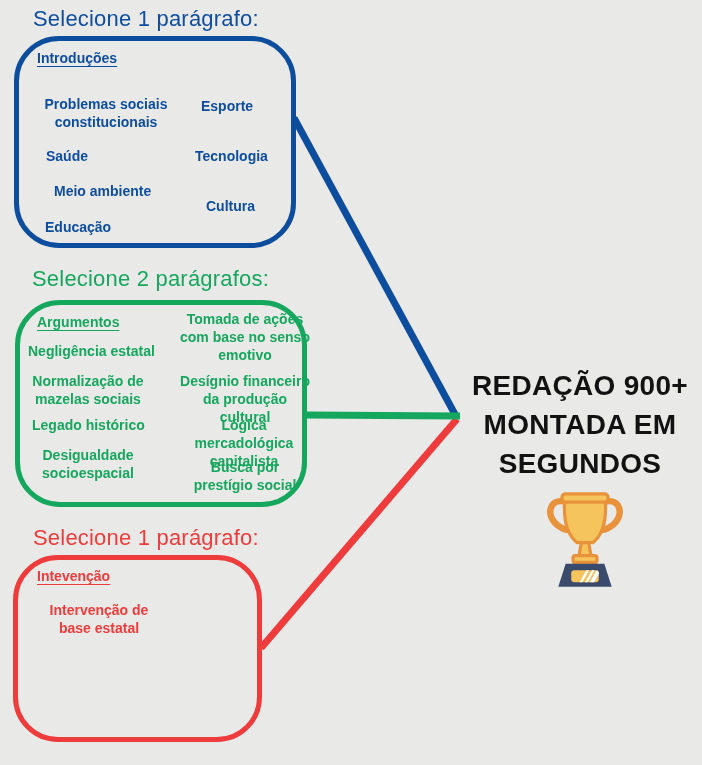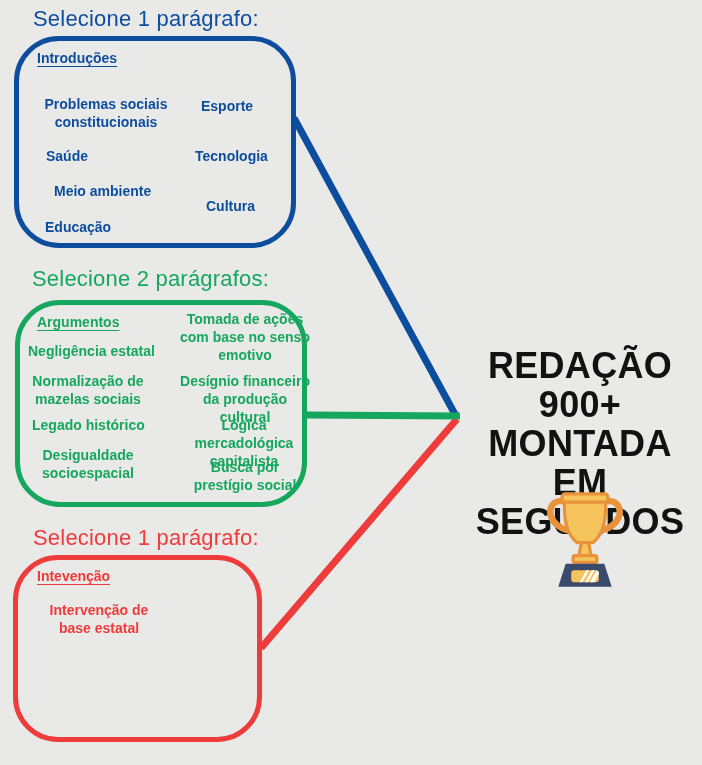--- a/index.html
+++ b/index.html
@@ -53,10 +53,10 @@
   .b-red  {border-color:#ee3b3b;}
   #main-title{
     position:absolute;
-    left:460px;top:346px;width:240px;
+    left:460px;top:366px;width:240px;
     text-align:center;
     color:#121212;
-    font-size:36px;font-weight:bold;
+    font-size:28px;font-weight:bold;
     line-height:39px;
     letter-spacing:0.3px;
   }

